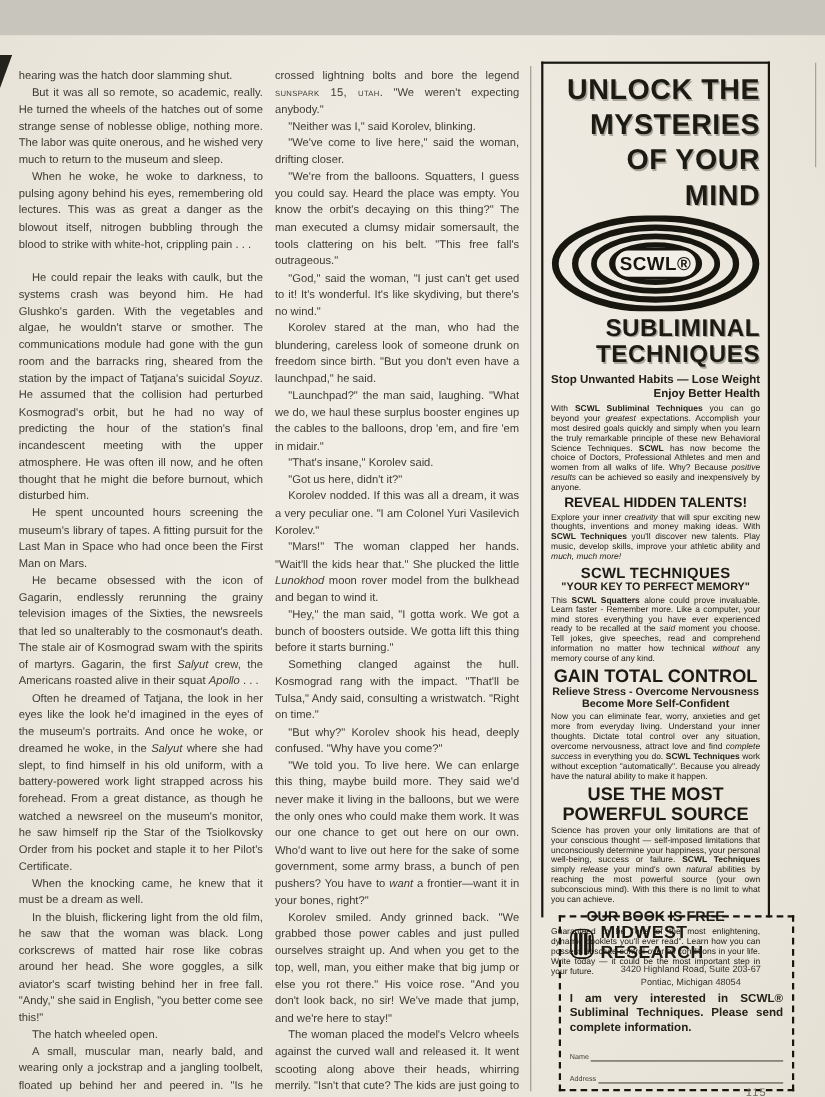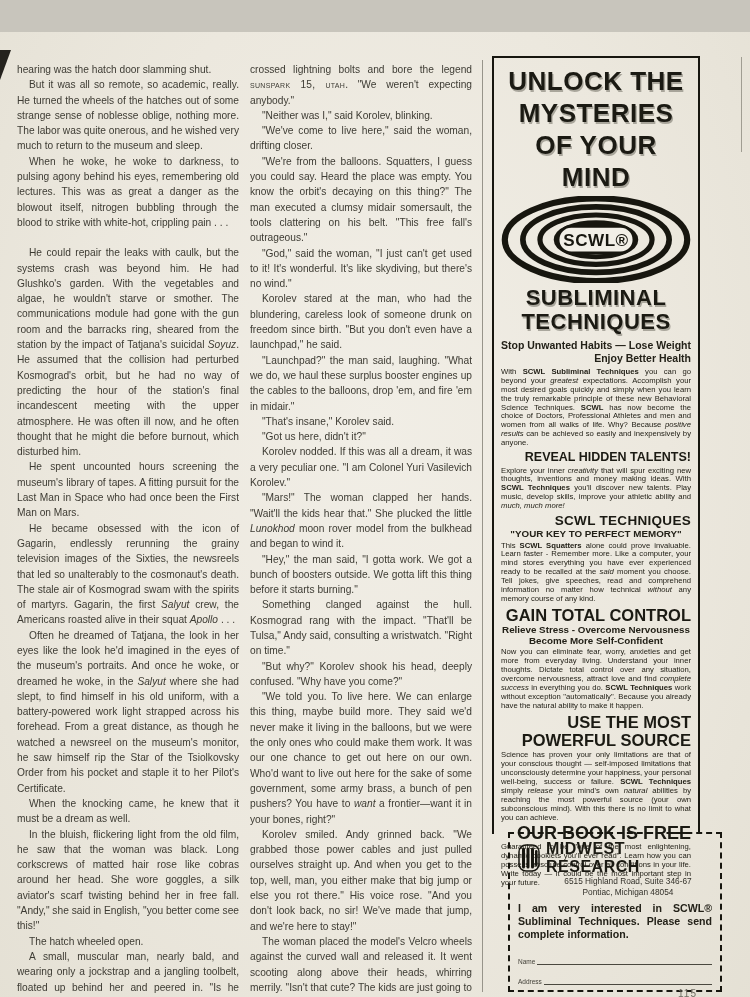--- a/index.html
+++ b/index.html
@@ -26,7 +26,7 @@
   
   .ad{position:absolute;left:492px;top:24px;width:208px;height:778px;box-sizing:border-box;
       border:2px solid #17160f;border-bottom:none;padding:5px 7px 0 7px;color:#232118;}
-  .deco{font-weight:700;text-align:center;color:#1b1a13;
+  .deco{font-weight:700;text-align:right;color:#1b1a13;
         text-shadow:1.2px 1.5px 0 rgba(60,58,48,.38);}
   .deco-big{font-size:26px;line-height:32px;letter-spacing:.5px;margin-top:2px;}
   .deco-mid{font-size:22px;line-height:24px;letter-spacing:.5px;margin-top:3px;}

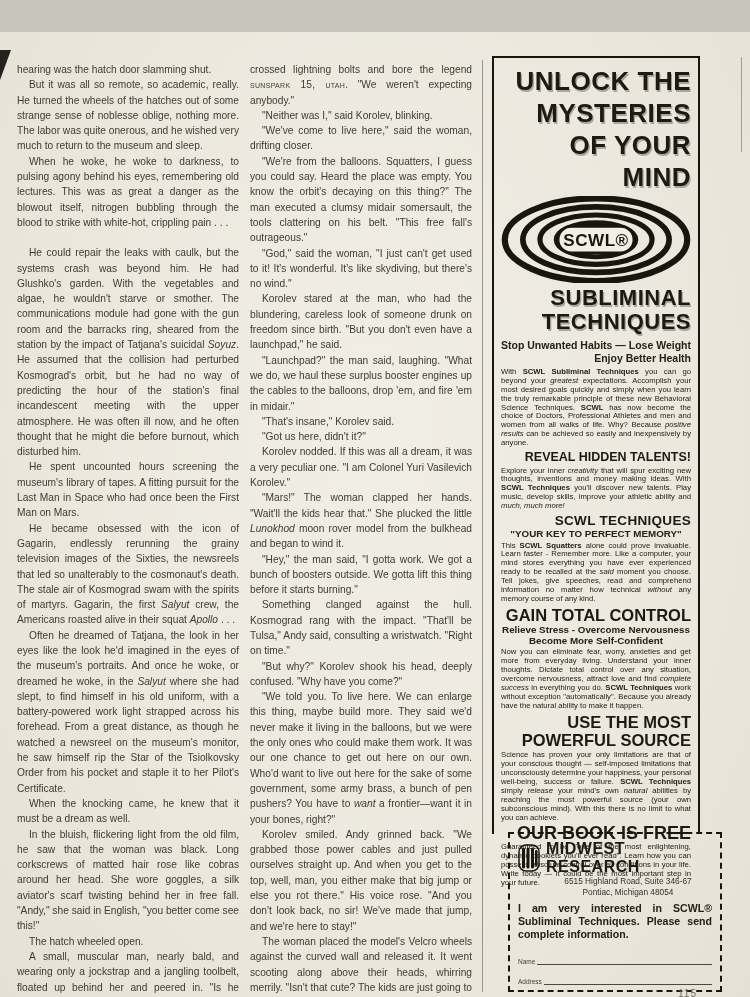--- a/index.html
+++ b/index.html
@@ -36,7 +36,7 @@
              letter-spacing:.5px;fill:#17160f;text-anchor:middle;}
   .tagline{font-weight:700;text-align:right;font-size:10.5px;line-height:13px;margin-top:5px;}
   .ad-body{font-size:7.7px;line-height:8.9px;text-align:justify;margin:2.5px 0 2px 0;}
-  .ad h3{margin:2px 0 0 0;text-align:right;color:#1b1a13;}
+  .ad h3{margin:2px 0 0 0;text-align:center;color:#1b1a13;}
   .h13{font-size:12.5px;line-height:14px;}
   .h15{font-size:13.5px;line-height:15px;letter-spacing:.3px;}
   .h16{font-size:18px;line-height:16px;}

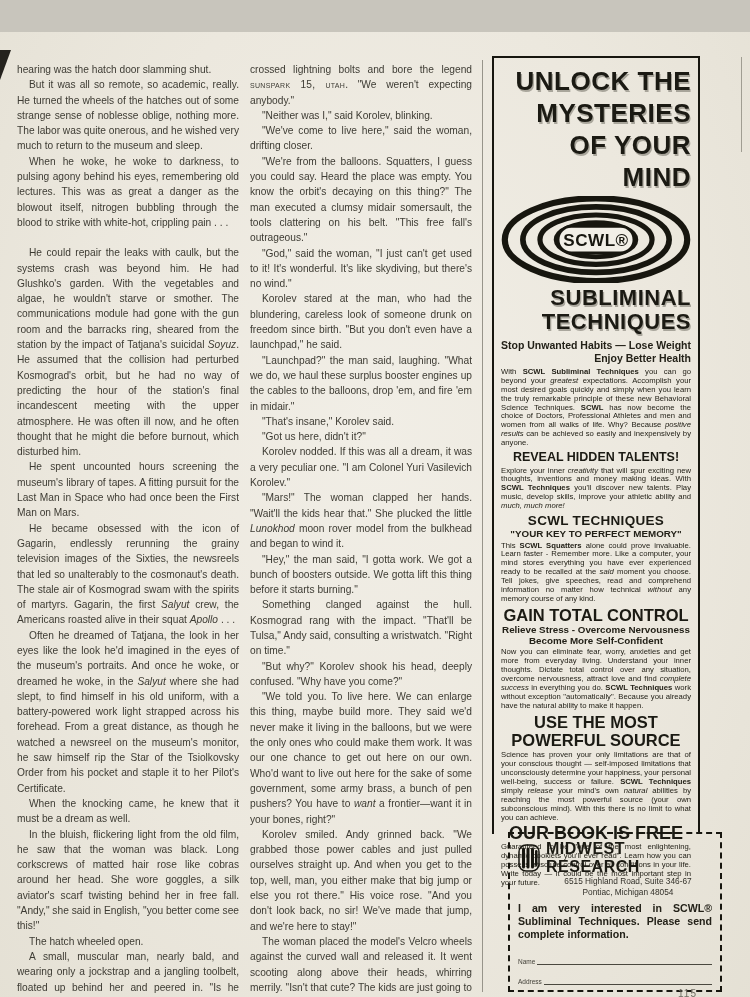--- a/index.html
+++ b/index.html
@@ -39,7 +39,7 @@
   .ad h3{margin:2px 0 0 0;text-align:center;color:#1b1a13;}
   .h13{font-size:12.5px;line-height:14px;}
   .h15{font-size:13.5px;line-height:15px;letter-spacing:.3px;}
-  .h16{font-size:18px;line-height:16px;}
+  .h16{font-size:13px;line-height:16px;}
   .h17{font-size:16.5px;line-height:18px;}
   .hsub{font-weight:700;text-align:center;font-size:9.8px;line-height:11px;}
   

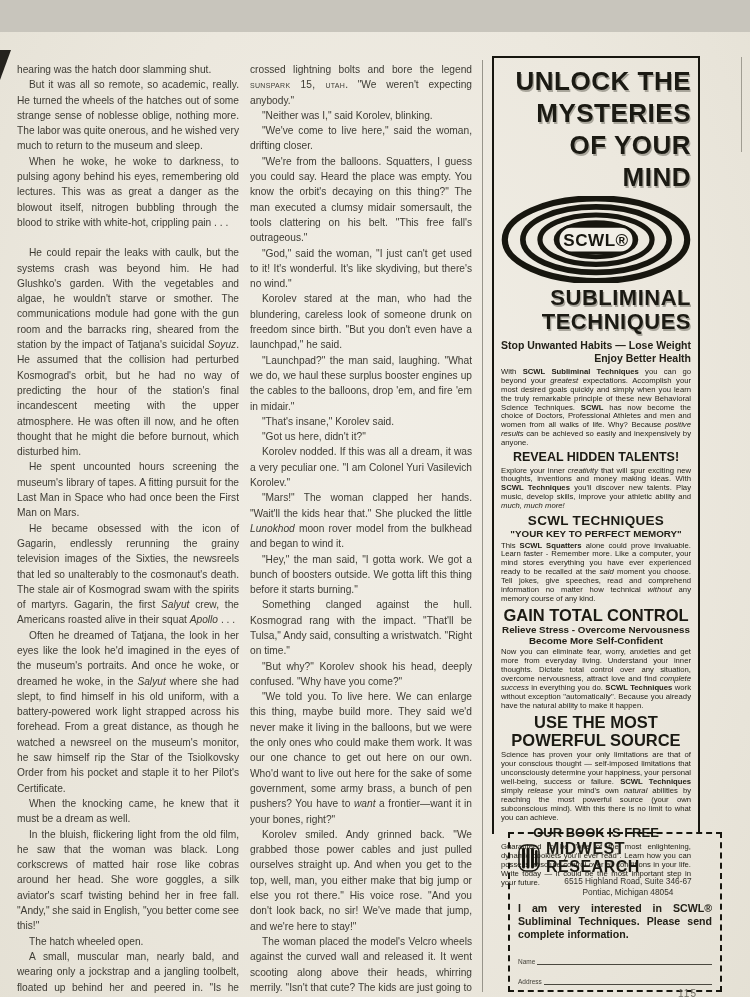--- a/index.html
+++ b/index.html
@@ -156,7 +156,7 @@
       </svg>
       <span class="mr-name">MIDWEST RESEARCH</span>
     </div>
-    <div class="mr-addr">6515 Highland Road, Suite 346-67</div>
+    <div class="mr-addr">3420 Highland Road, Suite 203-67</div>
     <div class="mr-addr">Pontiac, Michigan 48054</div>
     <p class="interest">I am very interested in SCWL® Subliminal Techniques. Please send complete information.</p>
     <div class="form-row">

